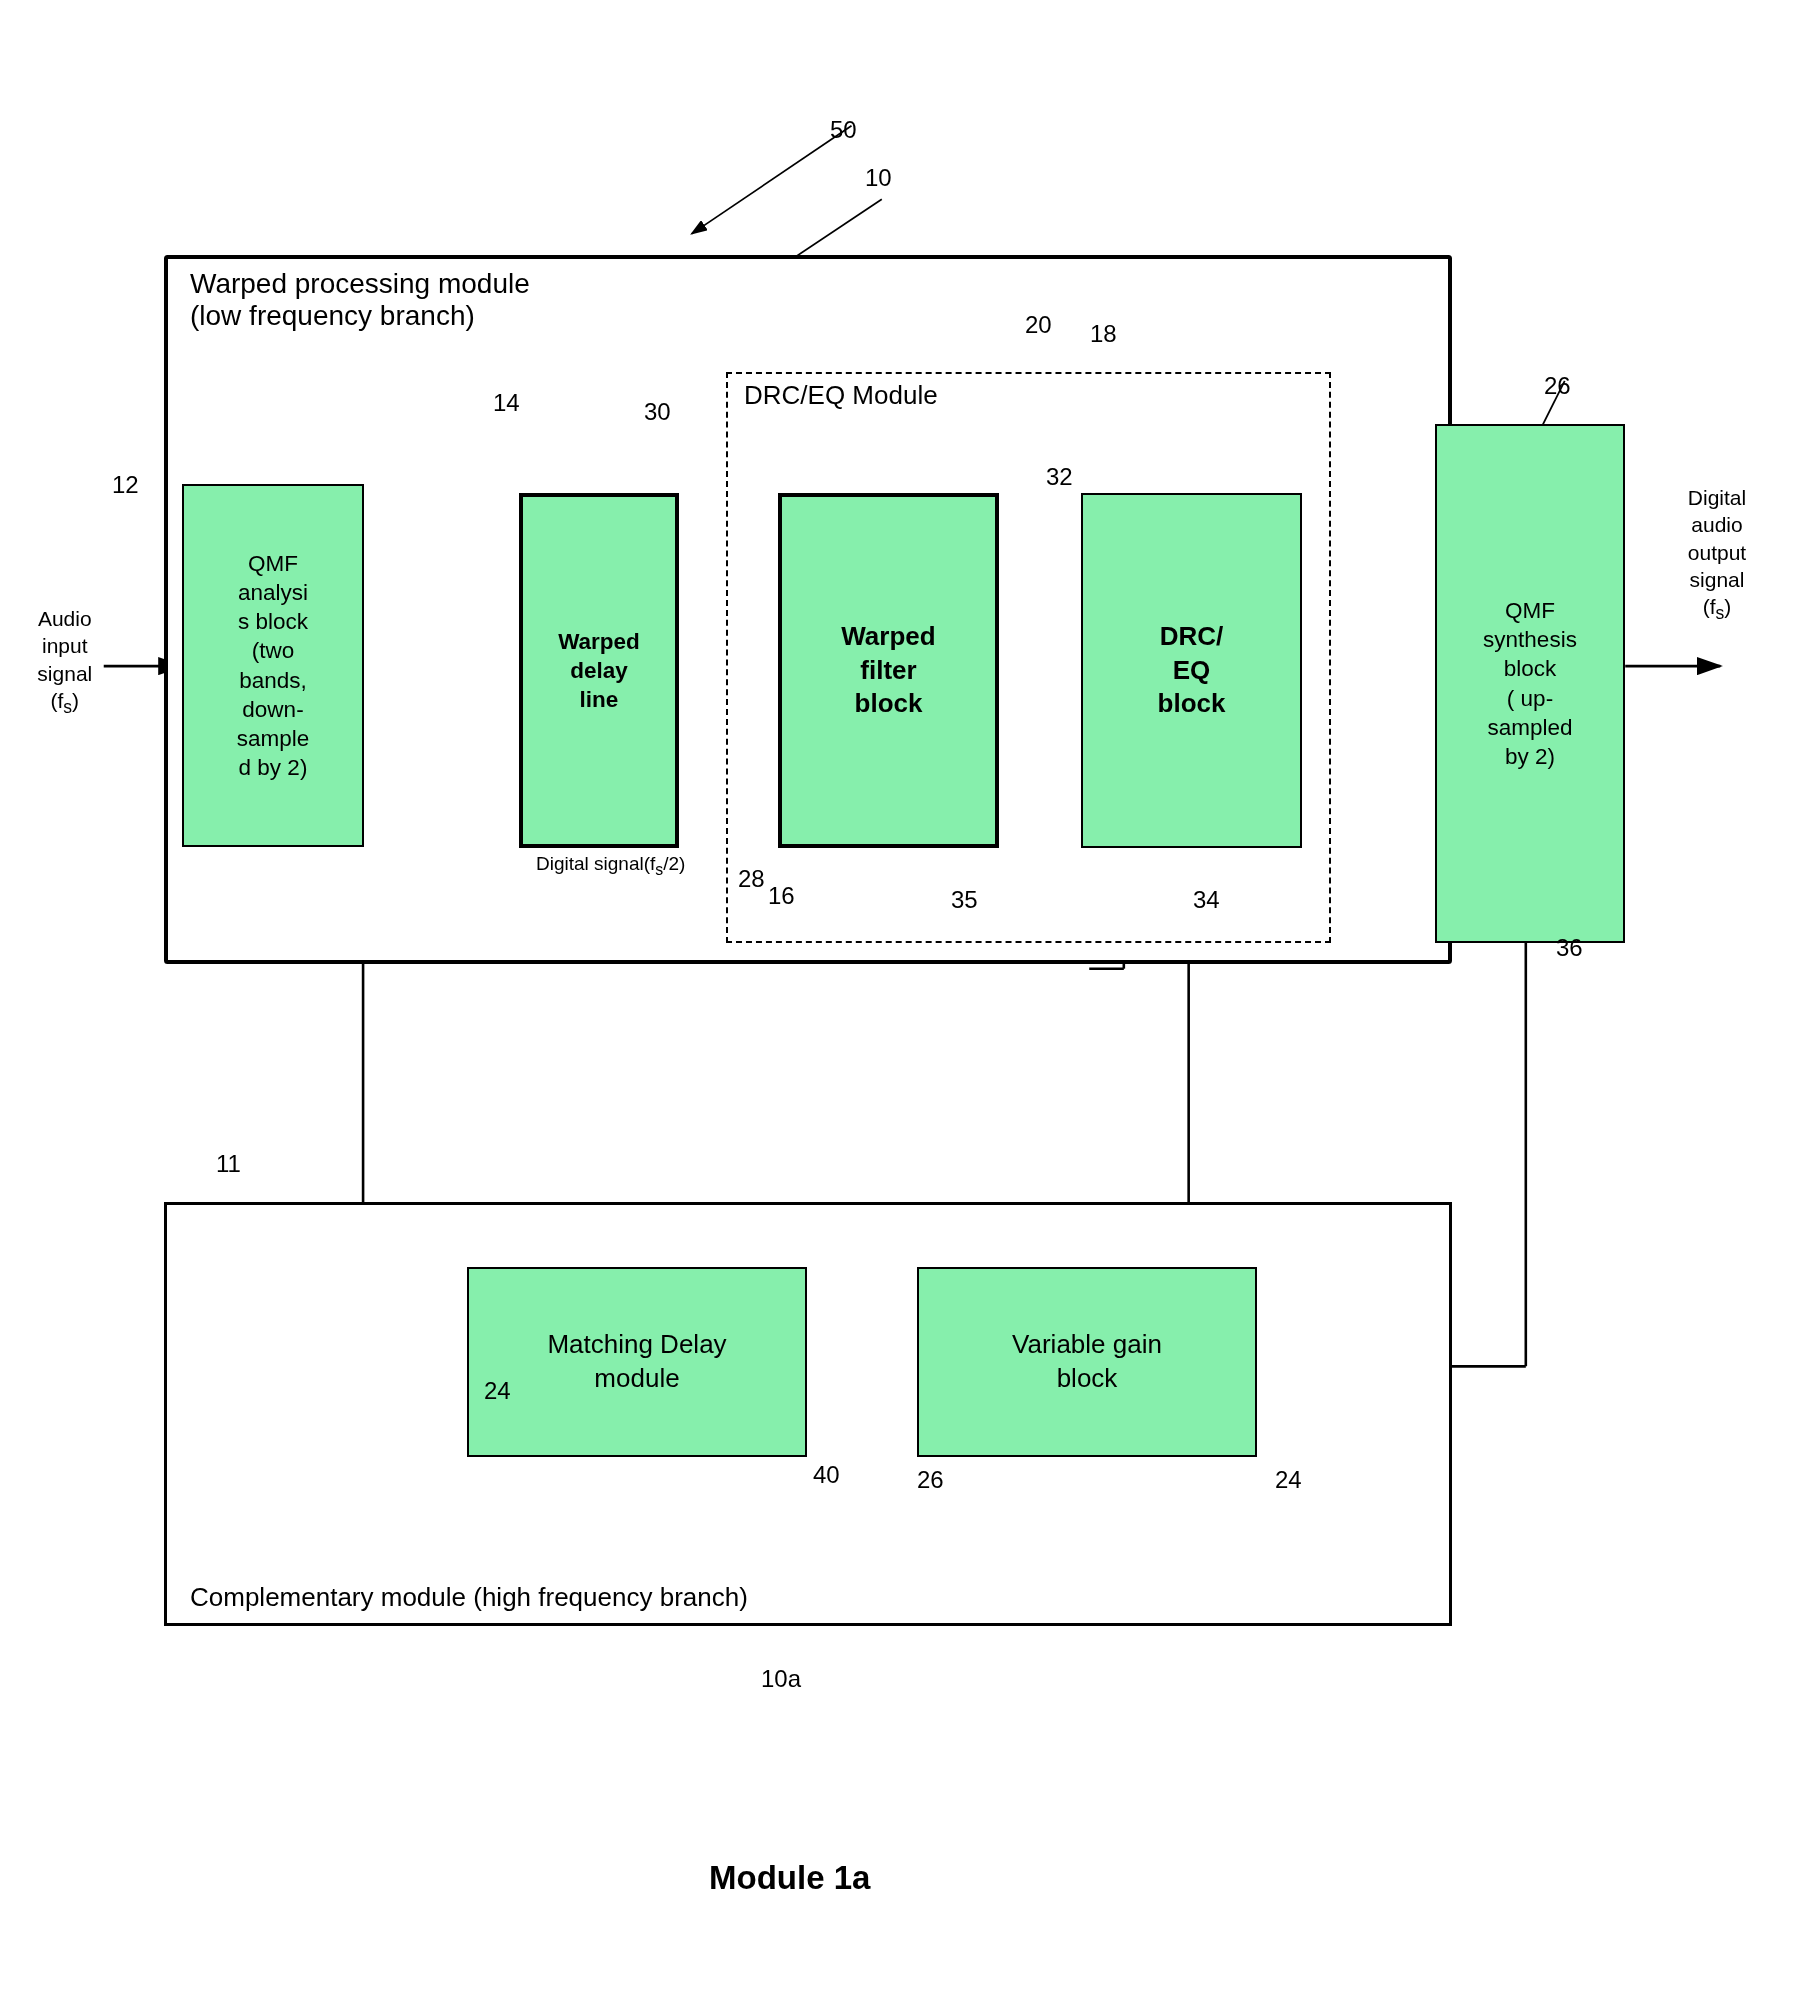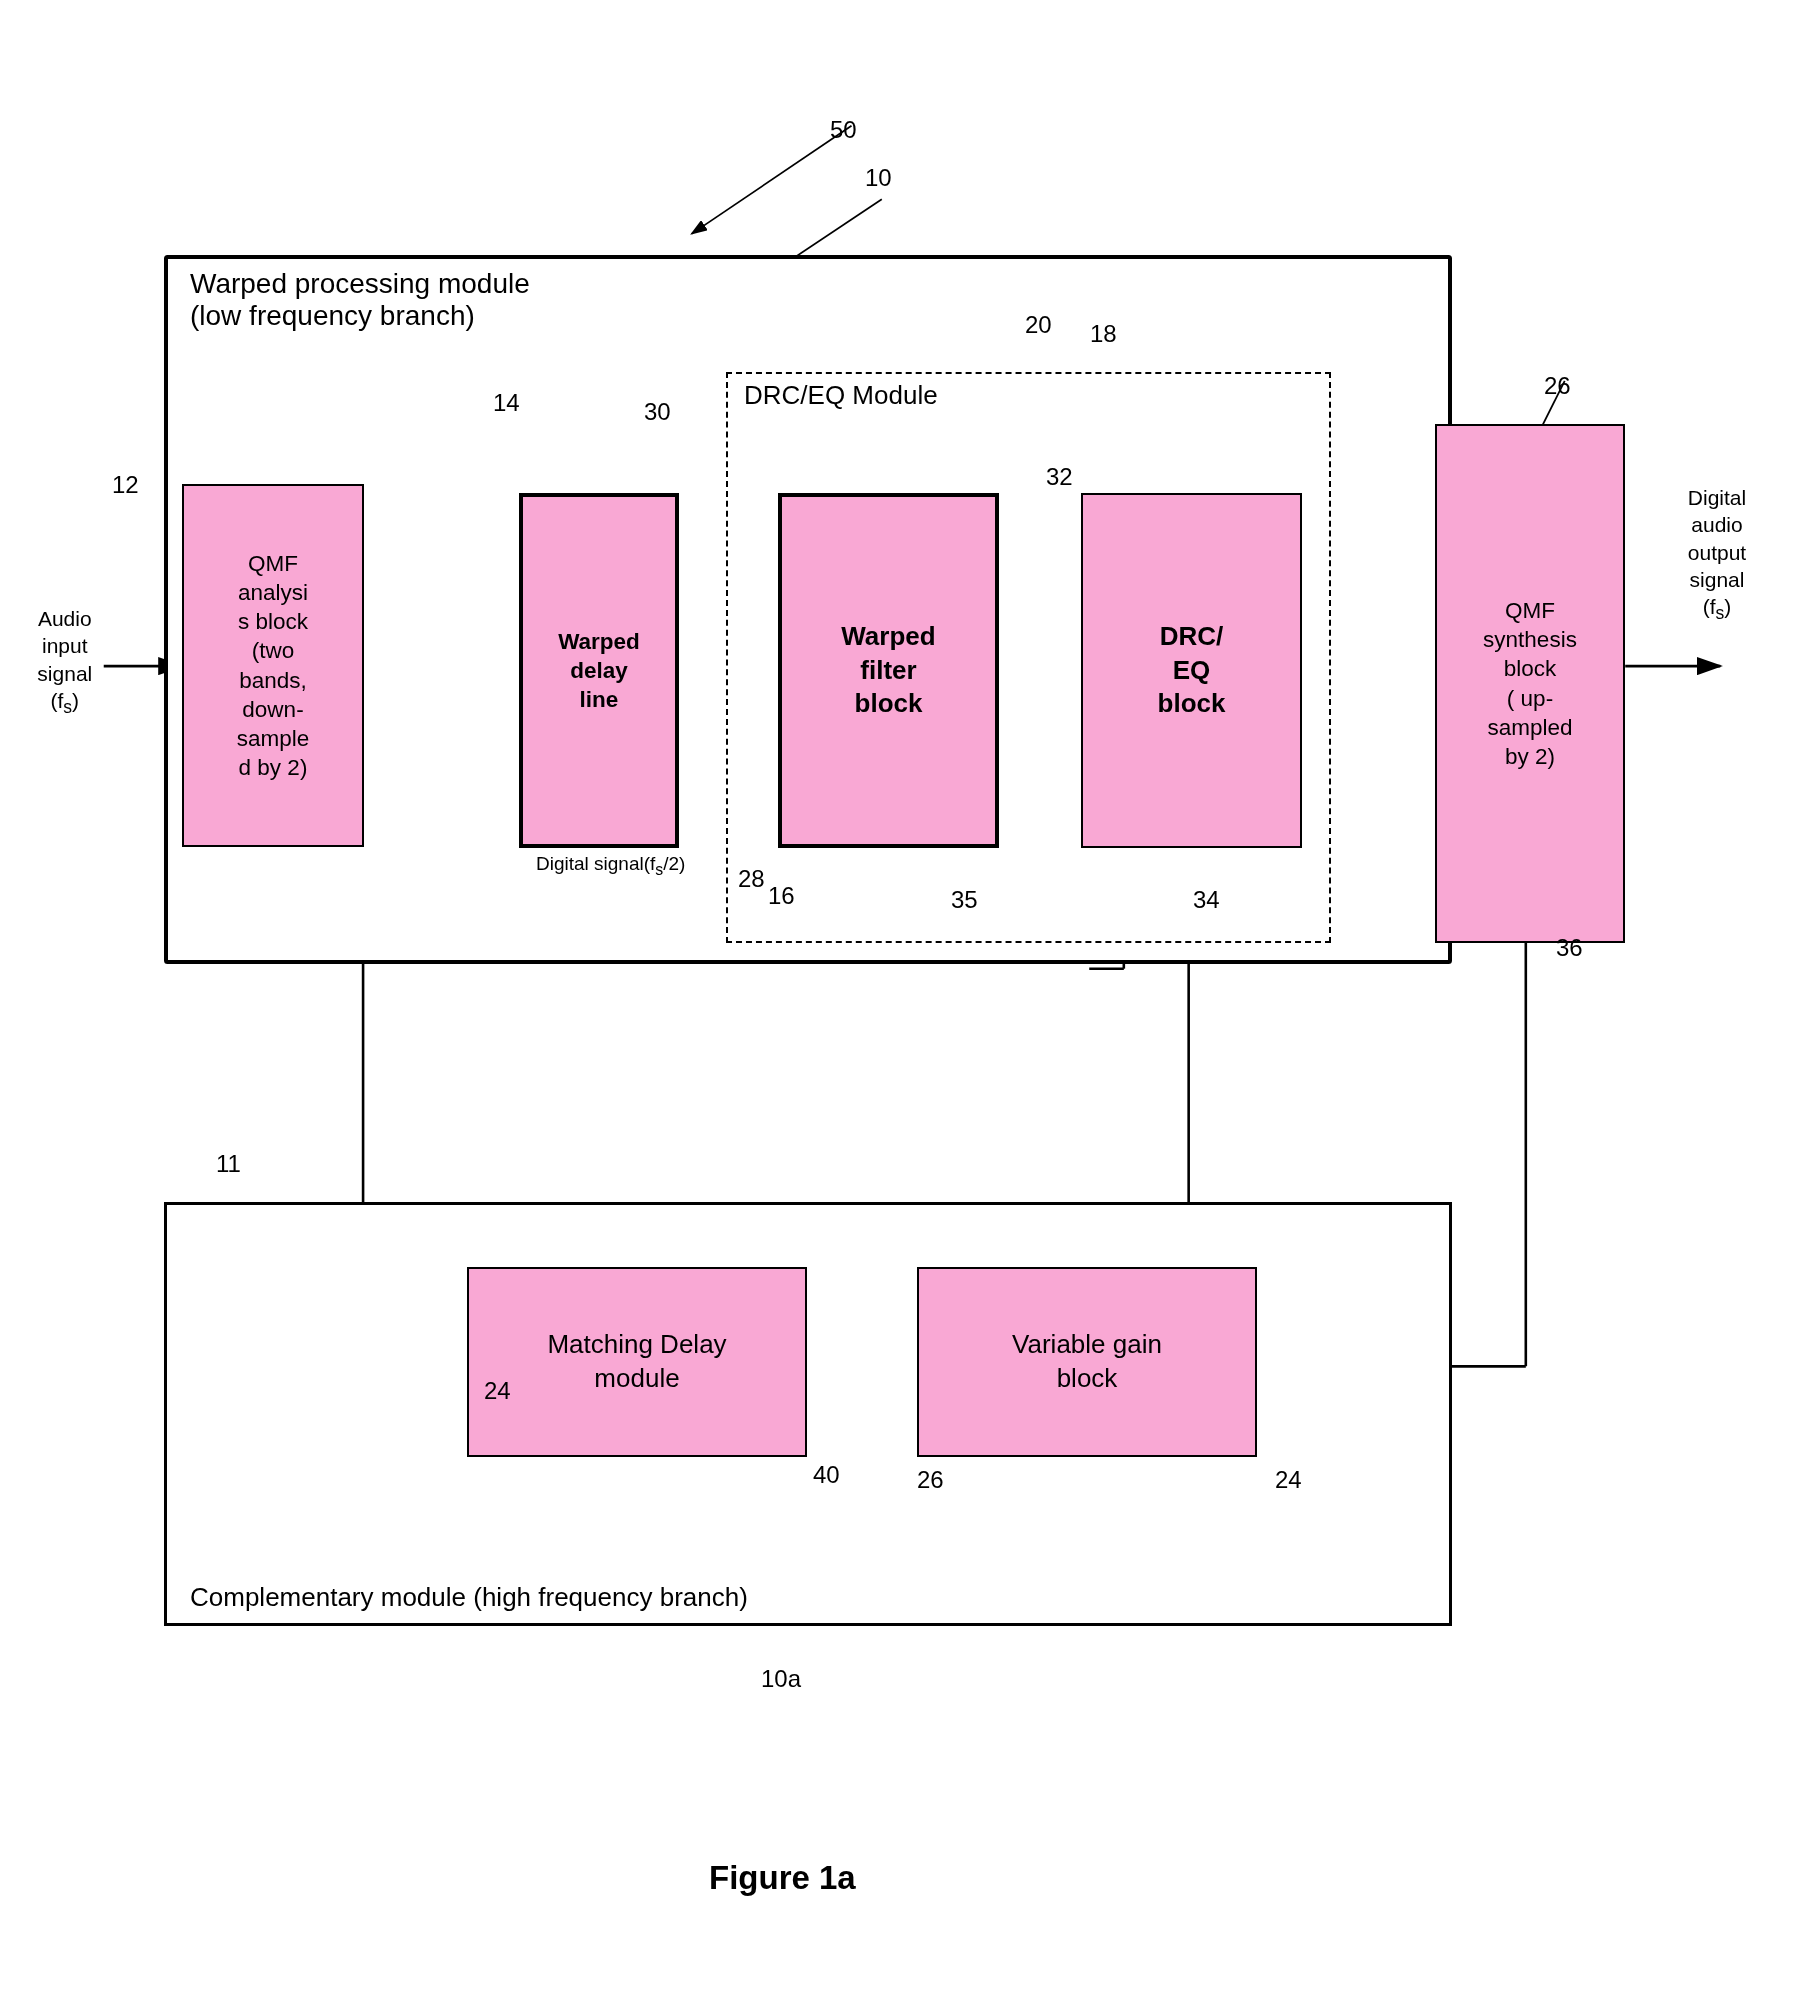--- a/index.html
+++ b/index.html
@@ -28,7 +28,7 @@
     .block-box {
       position: absolute;
       border: 2.6px solid #000;
-      background: #f9a8d4;
+      background: #86efac;
       display: flex;
       align-items: center;
       justify-content: center;

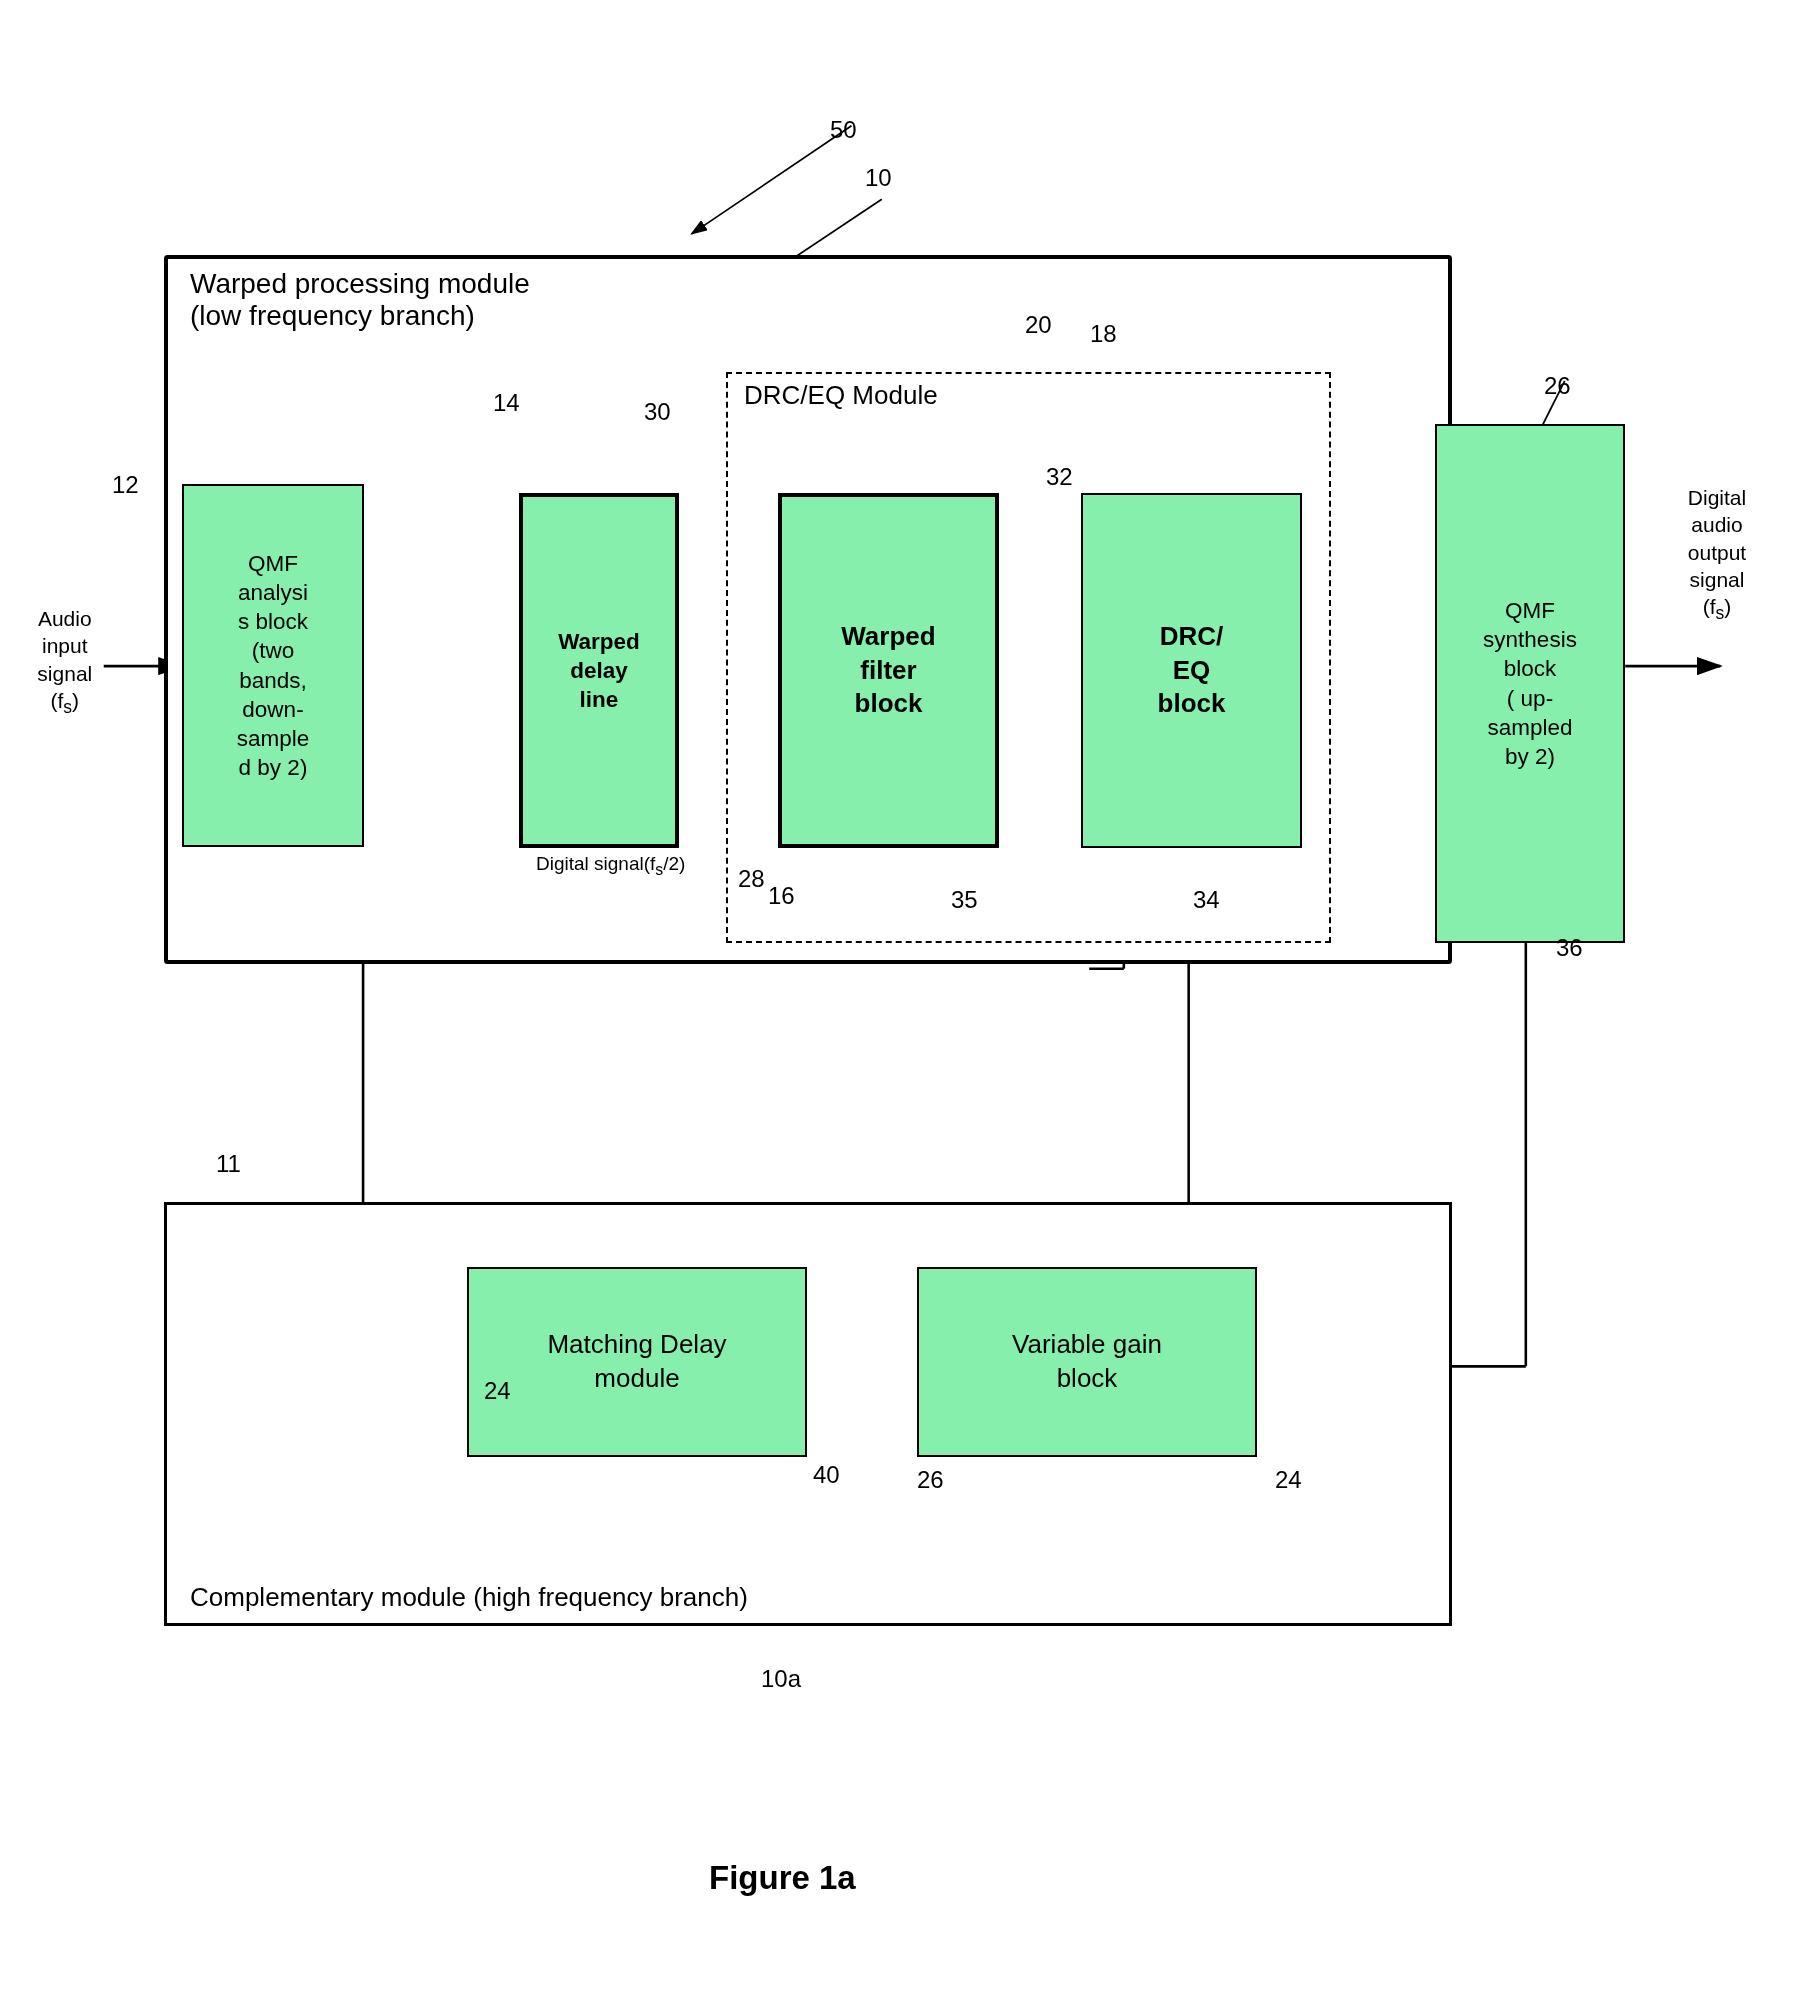--- a/index.html
+++ b/index.html
@@ -229,7 +229,7 @@
 
   <div class="ref-label" style="left:761px; top:1665px;">10a</div>
 
-  <div class="figure-label" style="left:709px; top:1859px;">Figure 1a</div>
+  <div class="figure-label" style="left:709px; top:1859px;">Module 1a</div>
 
 </div>
 

